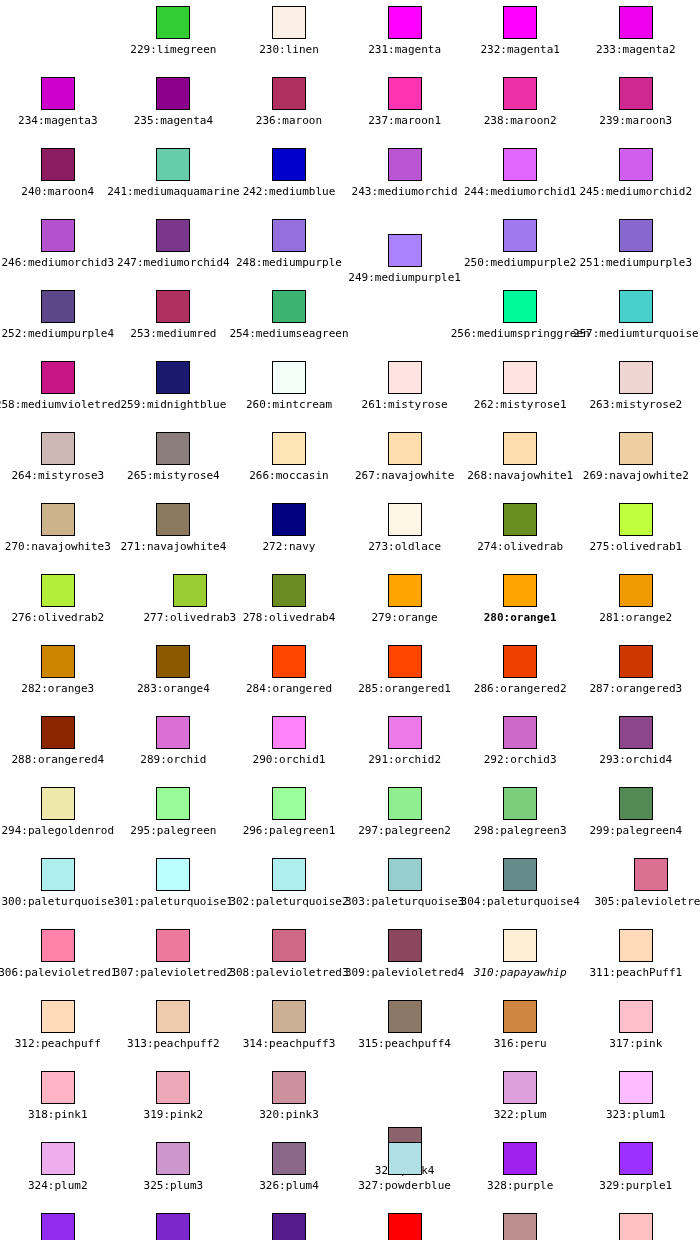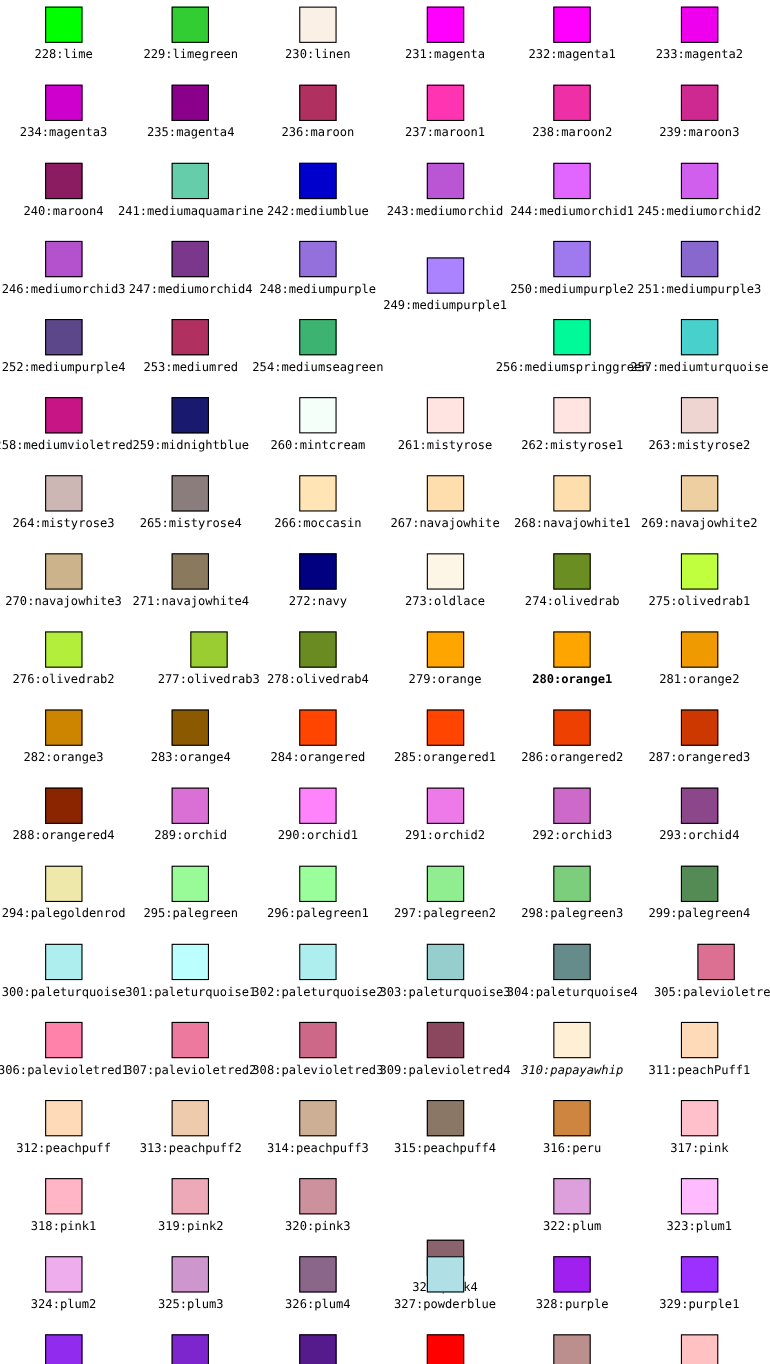--- a/index.html
+++ b/index.html
@@ -50,10 +50,6 @@
 <body>
 
 <div id="swatch-grid">
-    <div class="swatch-cell" style="left: 0px; top: 0px;">
-      <div class="swatch-box" style="background: rgb(0, 255, 0);"></div>
-      <div class="swatch-label">228:lime</div>
-    </div>
     <div class="swatch-cell" style="left: 115.6px; top: 0px;">
       <div class="swatch-box" style="background: rgb(50, 205, 50);"></div>
       <div class="swatch-label">229:limegreen</div>

